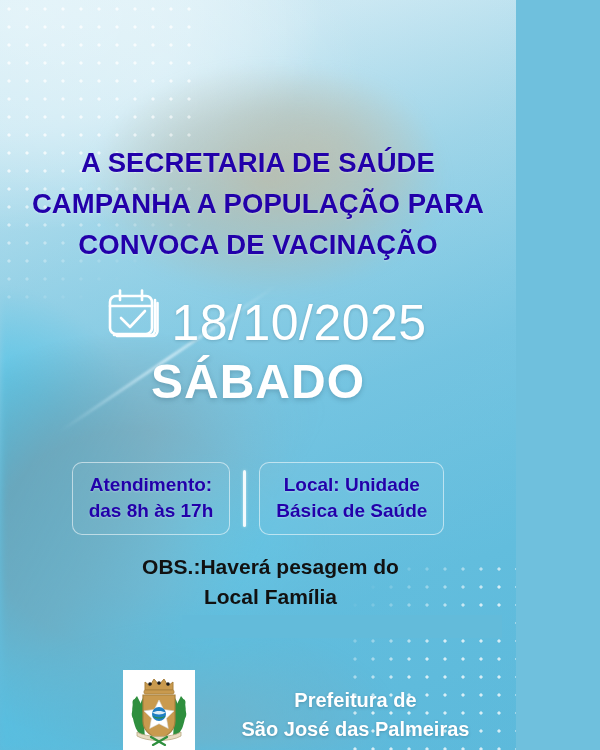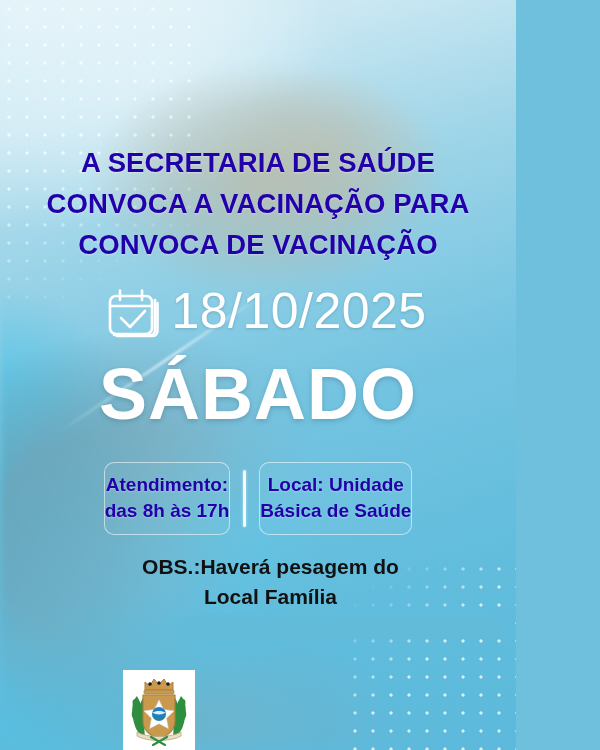--- a/index.html
+++ b/index.html
@@ -181,7 +181,7 @@
 
     <div class="headline">
       <span>A SECRETARIA DE SAÚDE</span>
-      <span>CONVOCA A VACINAÇÃO PARA</span>
+      <span>CAMPANHA A POPULAÇÃO PARA</span>
       <span>CONVOCA DE VACINAÇÃO</span>
     </div>
 

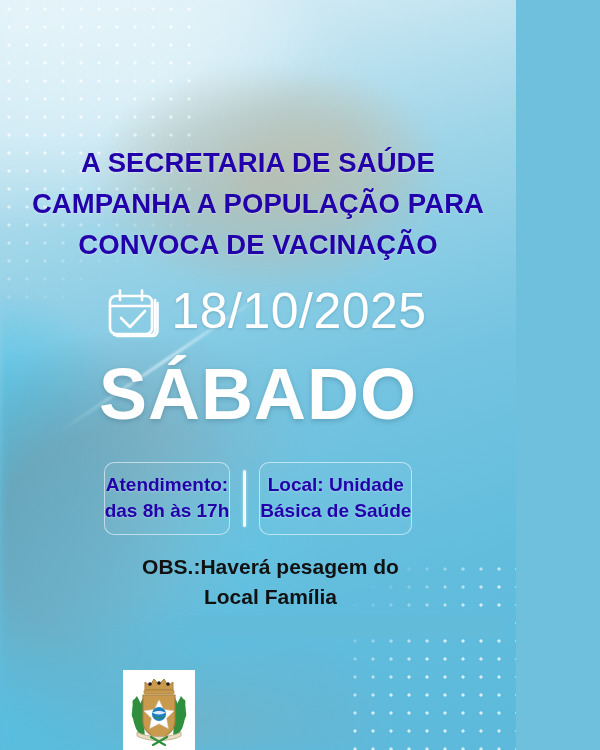--- a/index.html
+++ b/index.html
@@ -95,7 +95,7 @@
 
   .date-row{
     position:absolute;left:16px;right:0;top:286px;
-    display:flex;align-items:flex-start;justify-content:center;gap:4px;
+    display:flex;align-items:flex-end;justify-content:center;gap:4px;
   }
   .cal-icon{width:62px;height:62px;flex:none;display:block;}
   .date-text{

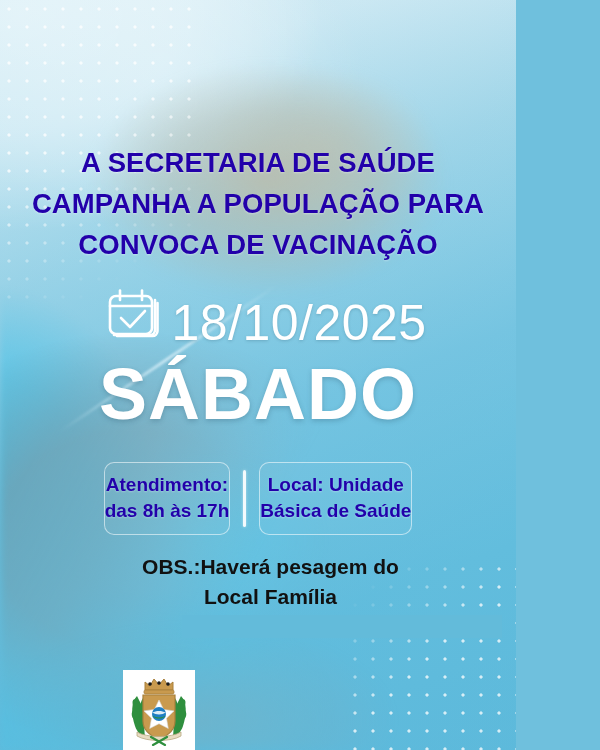--- a/index.html
+++ b/index.html
@@ -107,7 +107,7 @@
   .weekday{
     position:absolute;left:0;right:0;top:358px;
     text-align:center;color:#ffffff;
-    font-size:72px;font-weight:bold;line-height:1;letter-spacing:1px;
+    font-size:48px;font-weight:bold;line-height:1;letter-spacing:1px;
     text-shadow:0 2px 5px rgba(40,80,100,.28);
   }
 

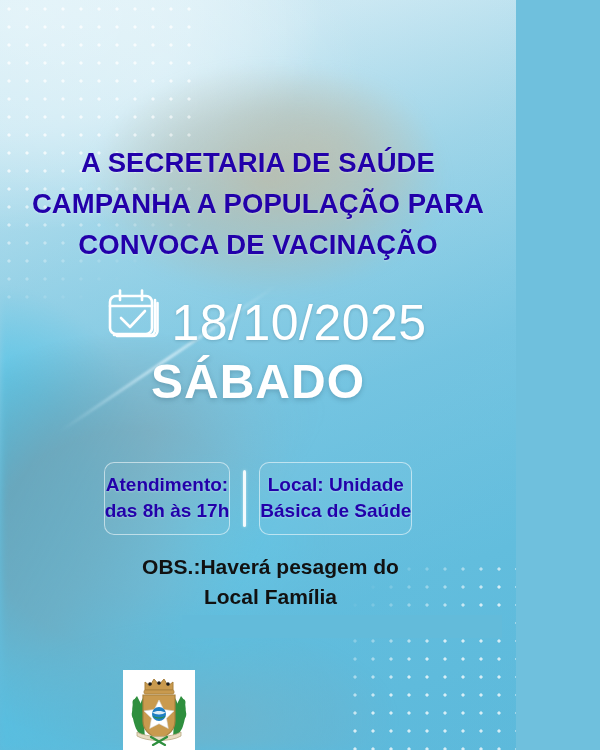--- a/index.html
+++ b/index.html
@@ -118,7 +118,7 @@
   .info-box{
     border:1px solid rgba(255,255,255,.55);
     border-radius:10px;
-    padding:9px 0 10px;
+    padding:9px 16px 10px;
     text-align:center;
     color:#2200aa;font-weight:bold;font-size:19px;line-height:26px;
     background:rgba(255,255,255,.03);

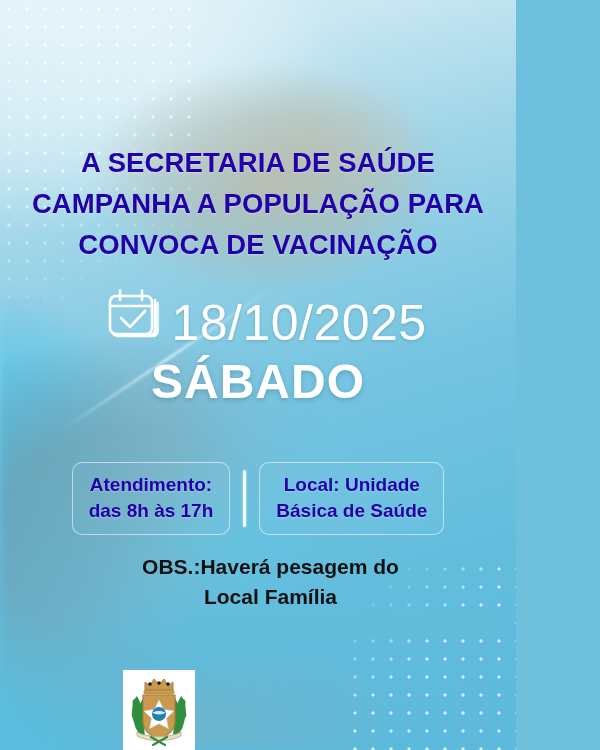--- a/index.html
+++ b/index.html
@@ -261,6 +261,10 @@
           </g>
         </svg>
       </div>
+      <div class="footer-text">
+        <span>Prefeitura de</span>
+        <span>São José das Palmeiras</span>
+      </div>
     </div>
 
   </div>

